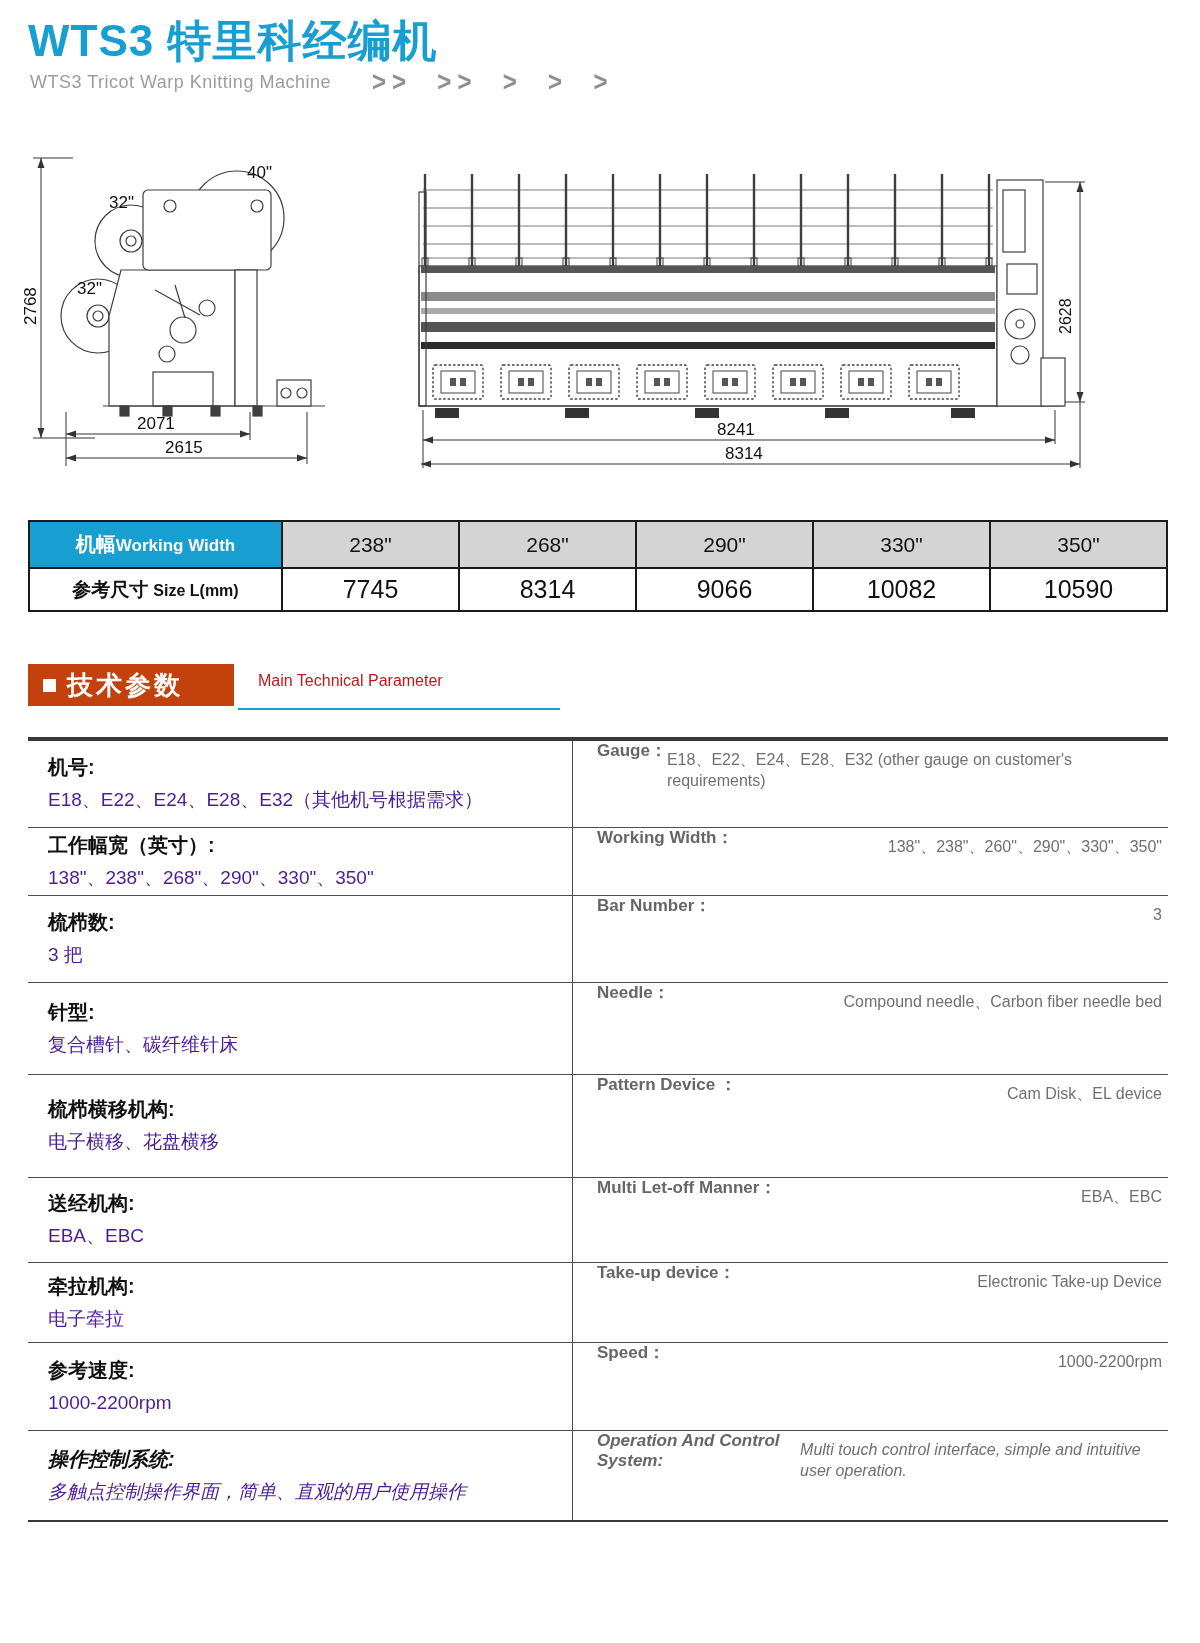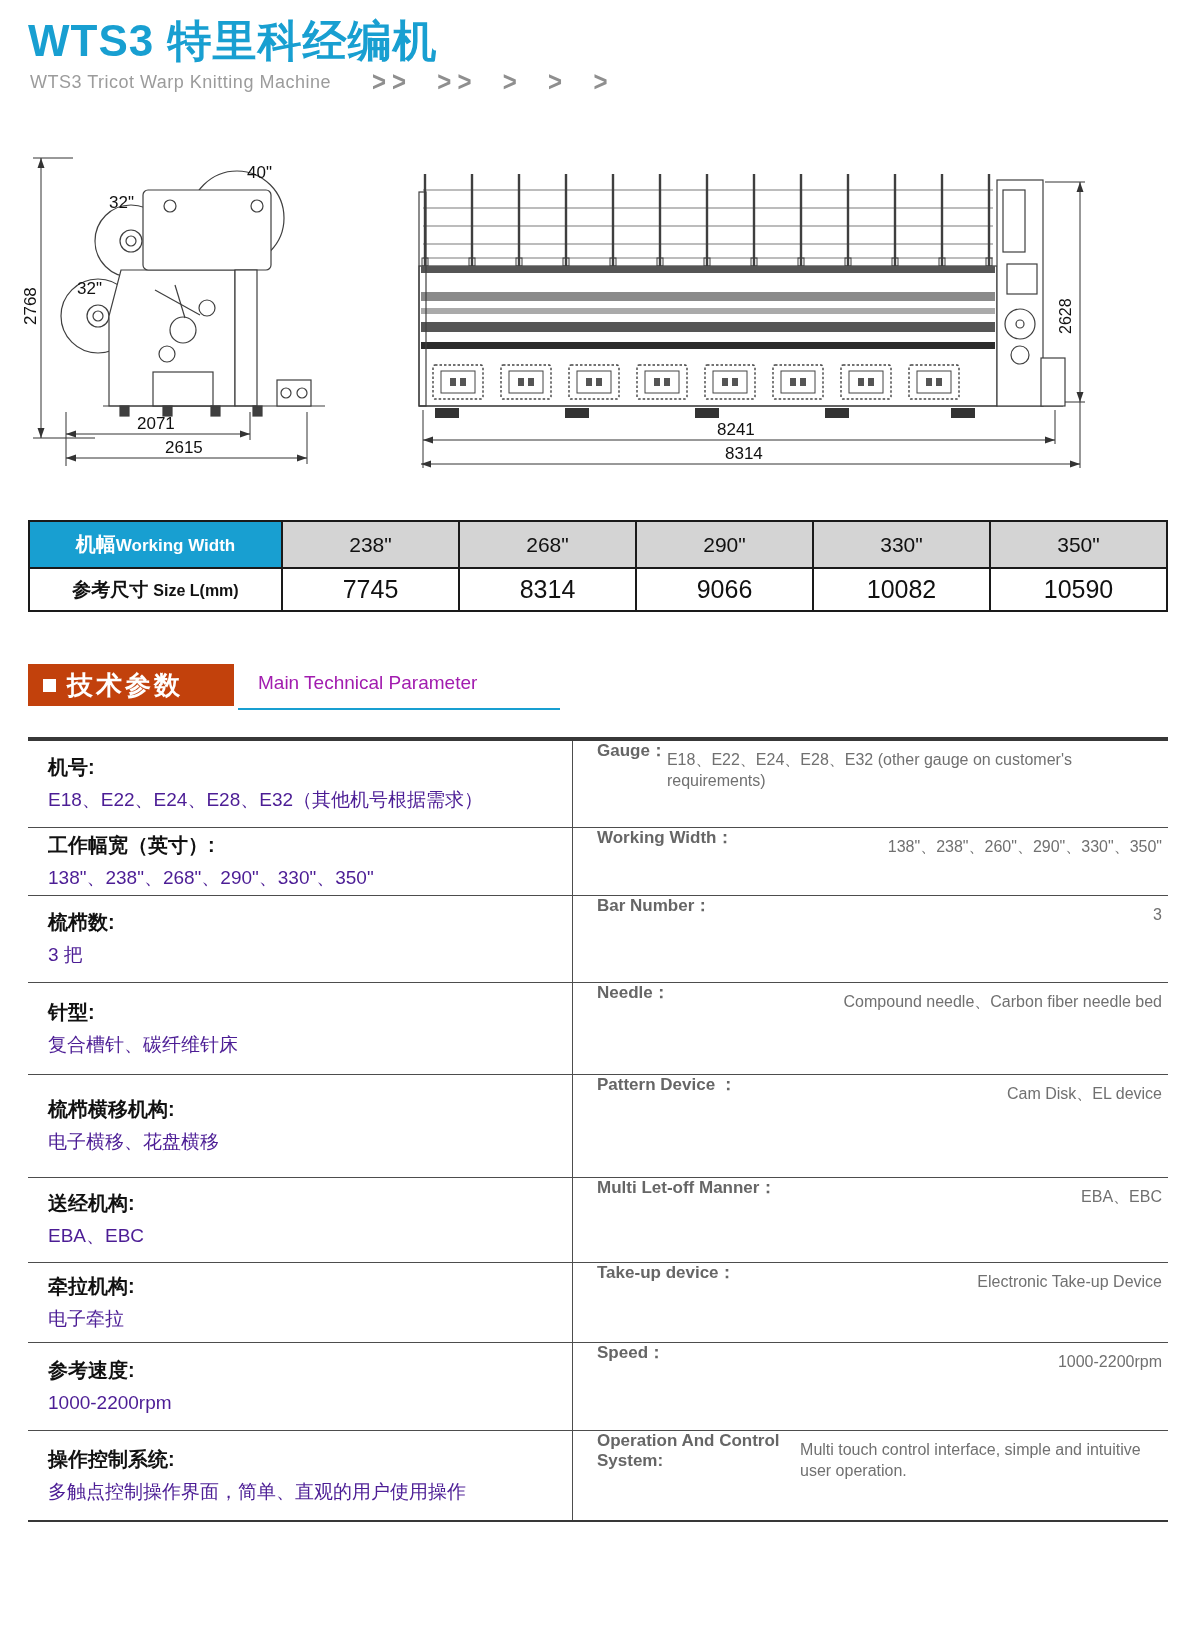--- a/index.html
+++ b/index.html
@@ -34,7 +34,7 @@
   .sec-box { left:28px; top:664px; width:206px; height:42px; background:#c2410c; display:flex; align-items:center; padding-left:15px; gap:11px; }
   .sec-bullet { width:13px; height:13px; background:#fff; display:inline-block; }
   .sec-cn { color:#fff; font-size:26px; font-weight:700; letter-spacing:3px; }
-  .sec-en { left:258px; top:672px; font-size:19px; color:#a21caf;text-align:right; }
+  .sec-en { left:258px; top:672px; font-size:16px; color:#b91c1c;text-align:right; }
   .sec-underline { left:238px; top:708px; width:322px; height:2px; background:#189fd1; }
 
   

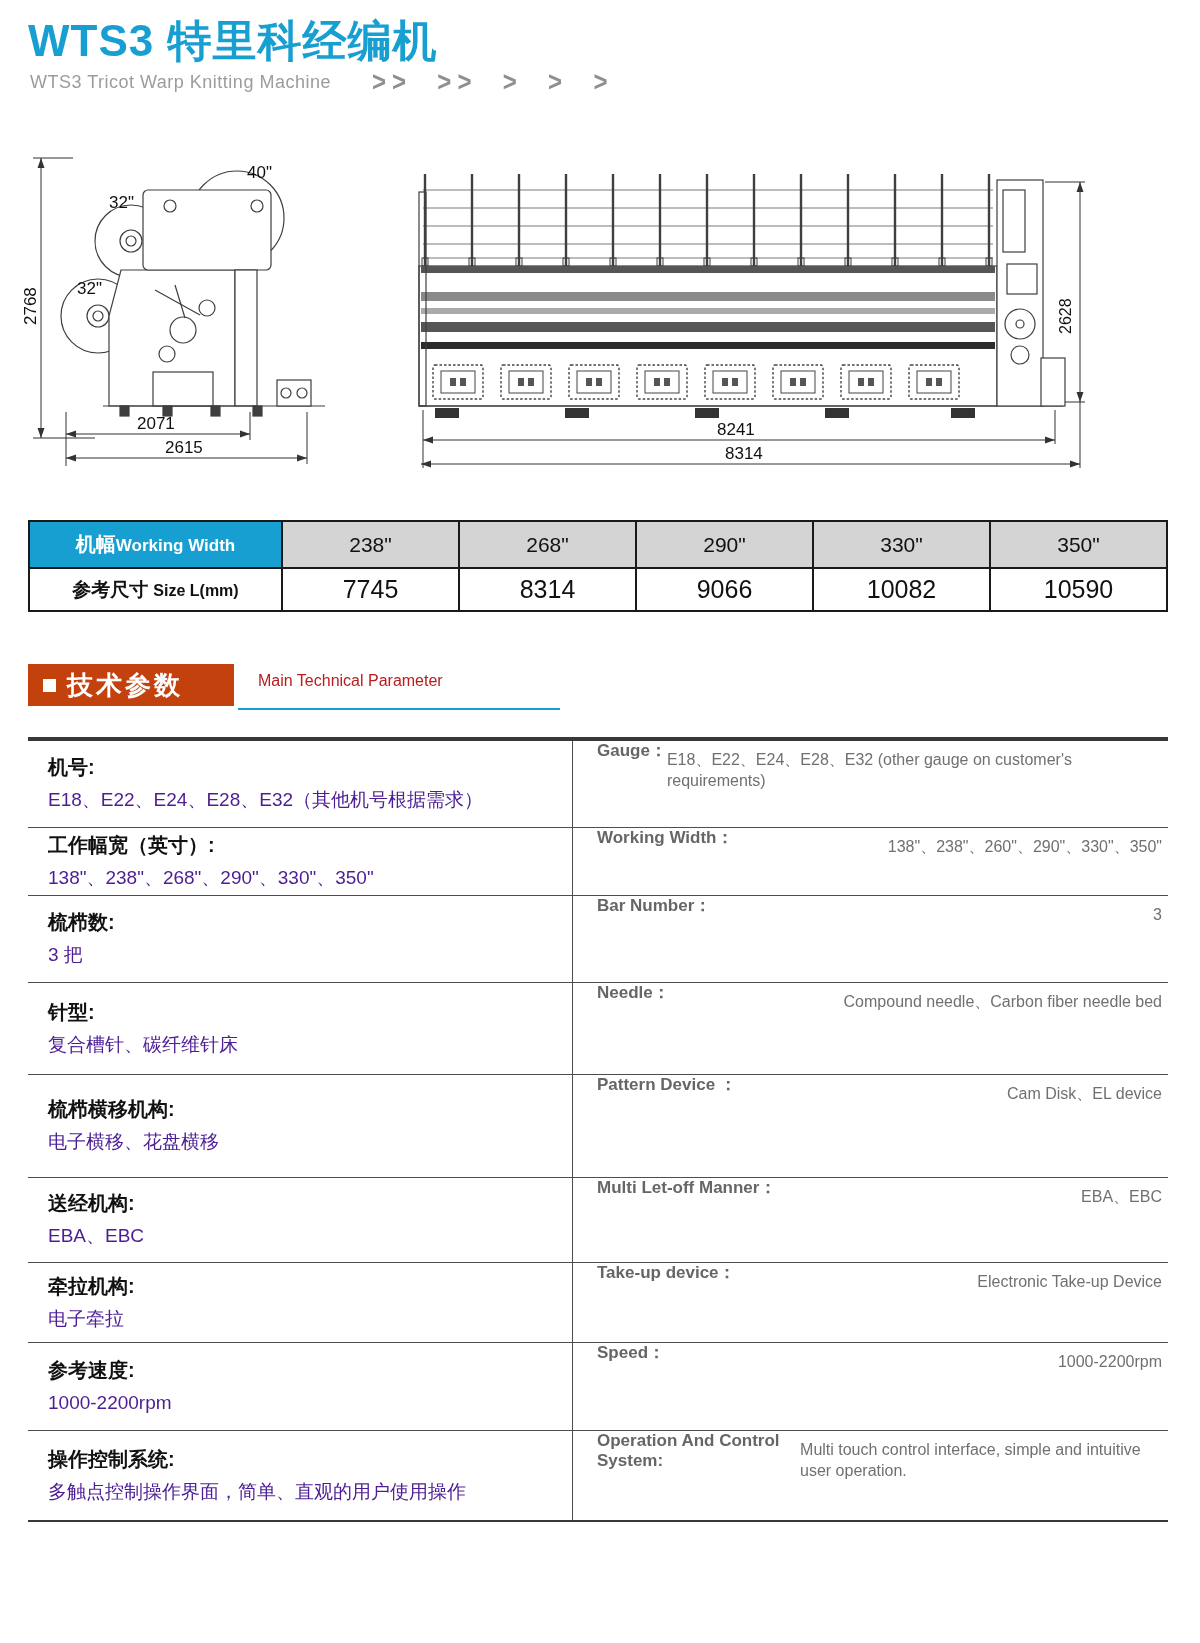--- a/index.html
+++ b/index.html
@@ -49,7 +49,7 @@
   .en-value { font-size:16px; color:#707070; margin-top:9px; line-height:1.3; }
   .r1 { height:87px; } .r2 { height:68px; } .r3 { height:87px; } .r4 { height:92px; }
   .r5 { height:103px; } .r6 { height:85px; } .r7 { height:80px; } .r8 { height:88px; }
-  .r9 { height:89px; } .r10 { height:114px; }
+  .r9 { height:89px;font-style:italic; } .r10 { height:114px; }
 </style>
 </head>
 <body>

